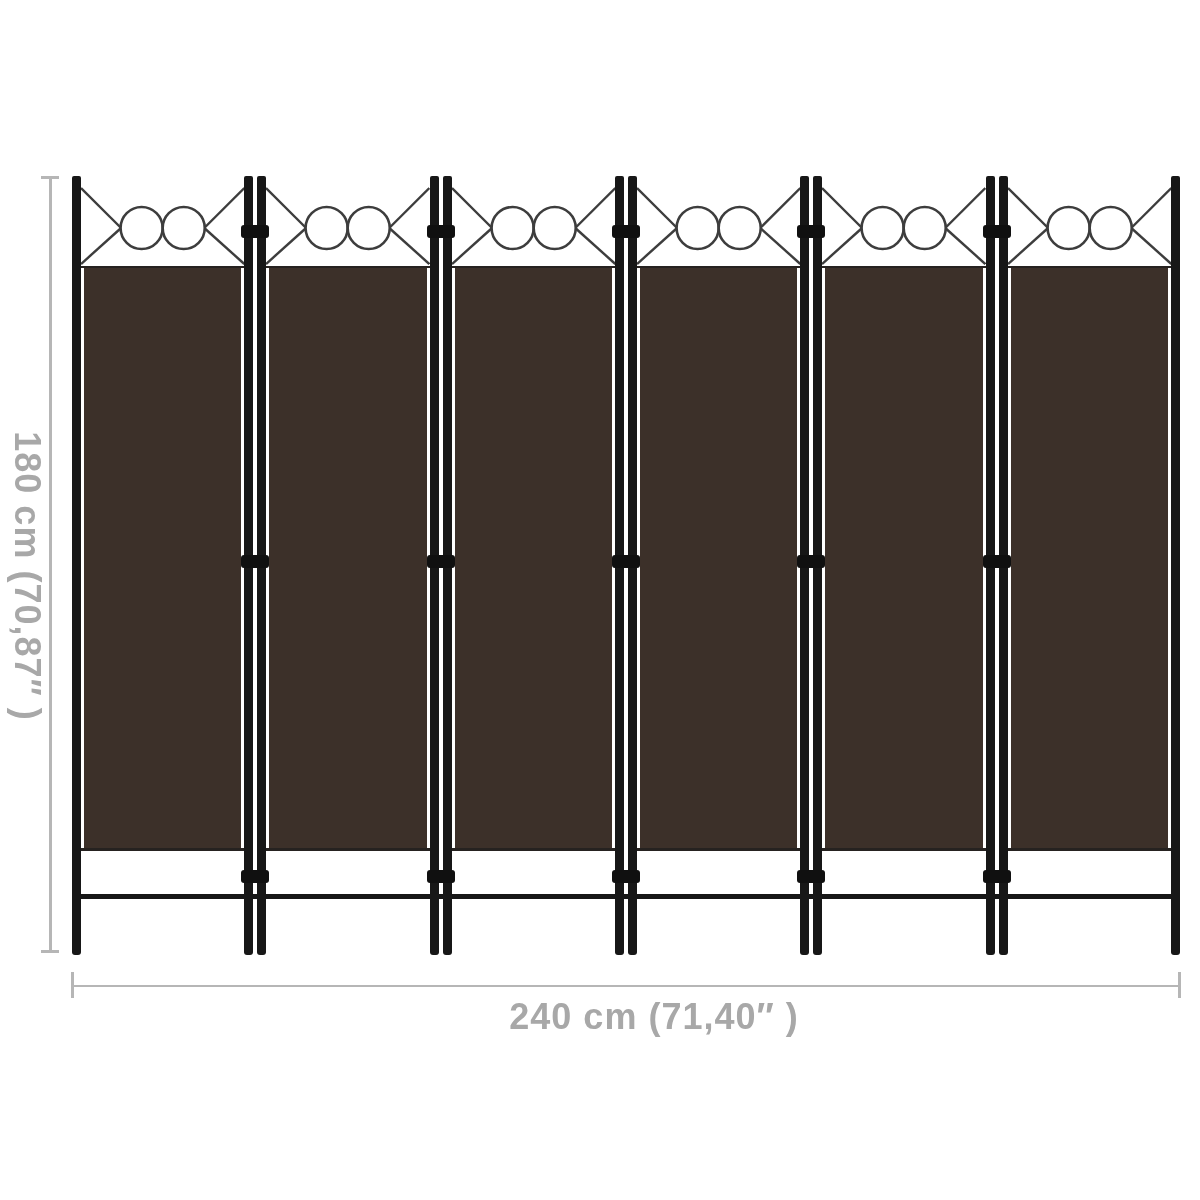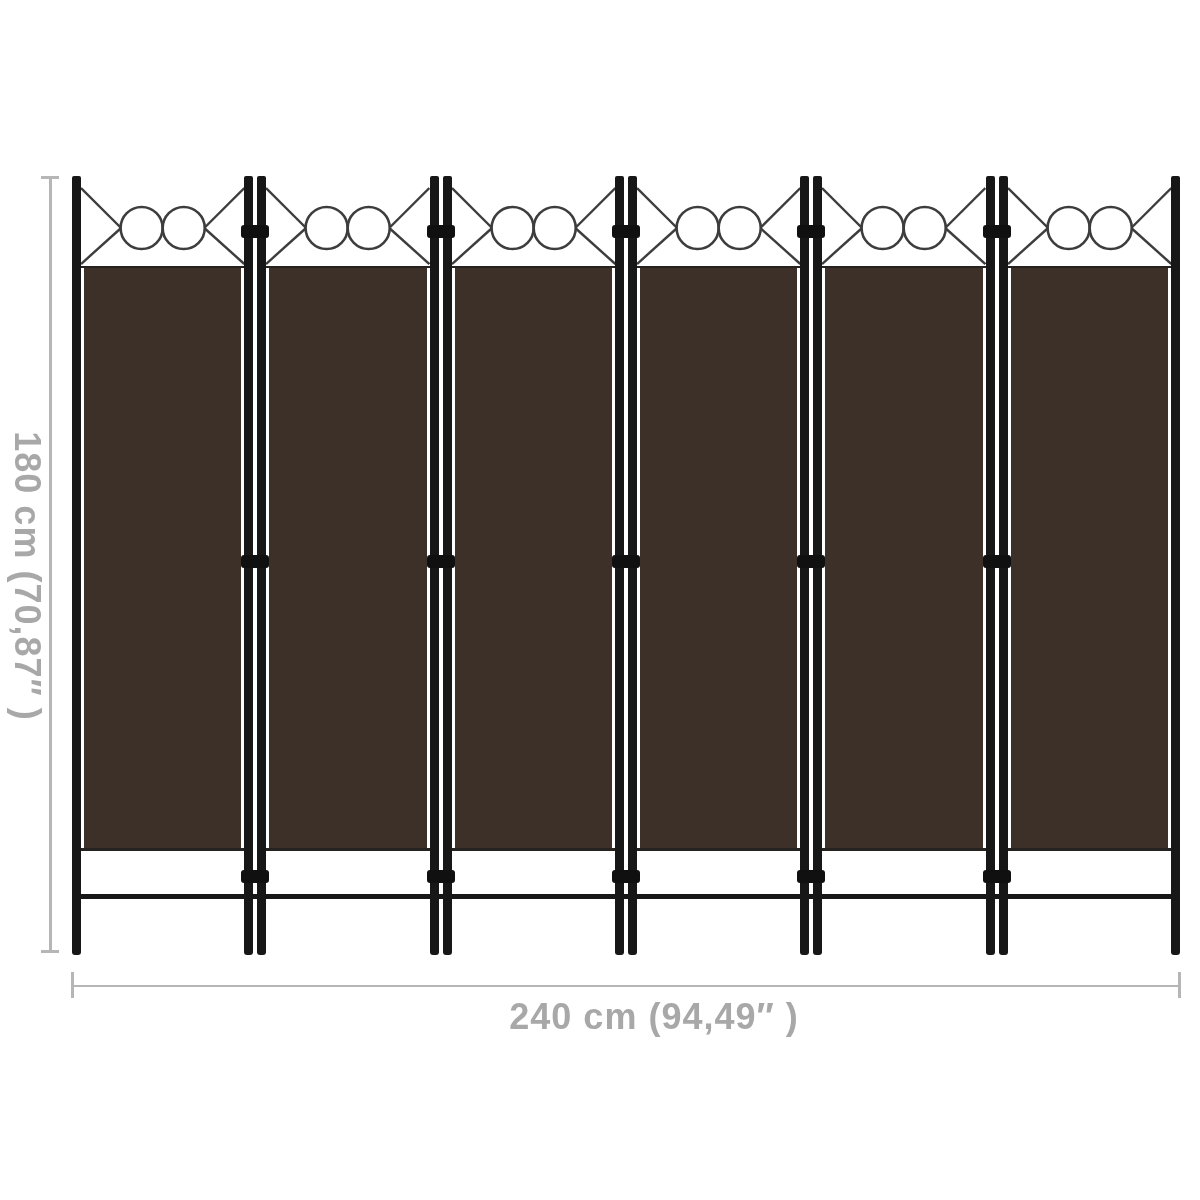--- a/index.html
+++ b/index.html
@@ -206,7 +206,7 @@
     <div class="dim-line dh-line"></div>
     <div class="dh-cap left"></div>
     <div class="dh-cap right"></div>
-    <div class="dim-label dh-label">240 cm (94,49″ )</div>
+    <div class="dim-label dh-label">240 cm (71,40″ )</div>
   </div>
 
 </div>

